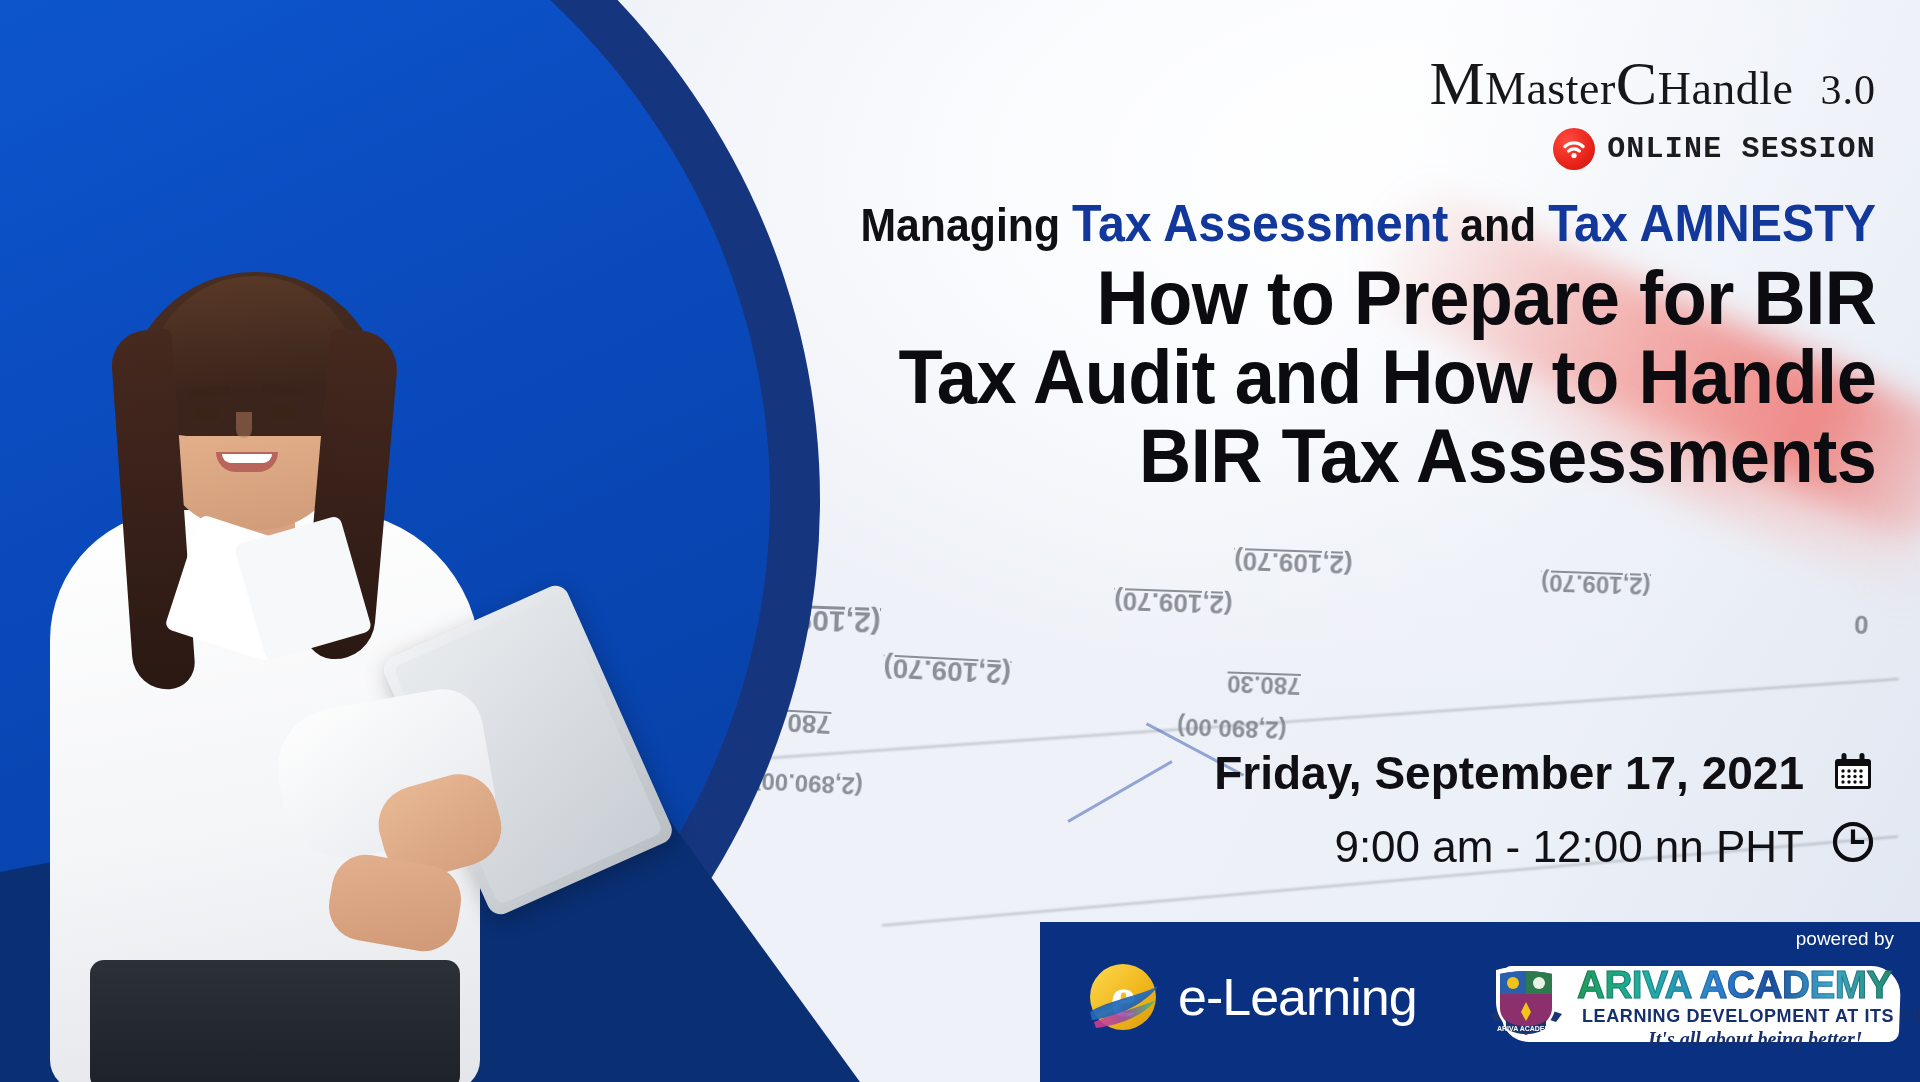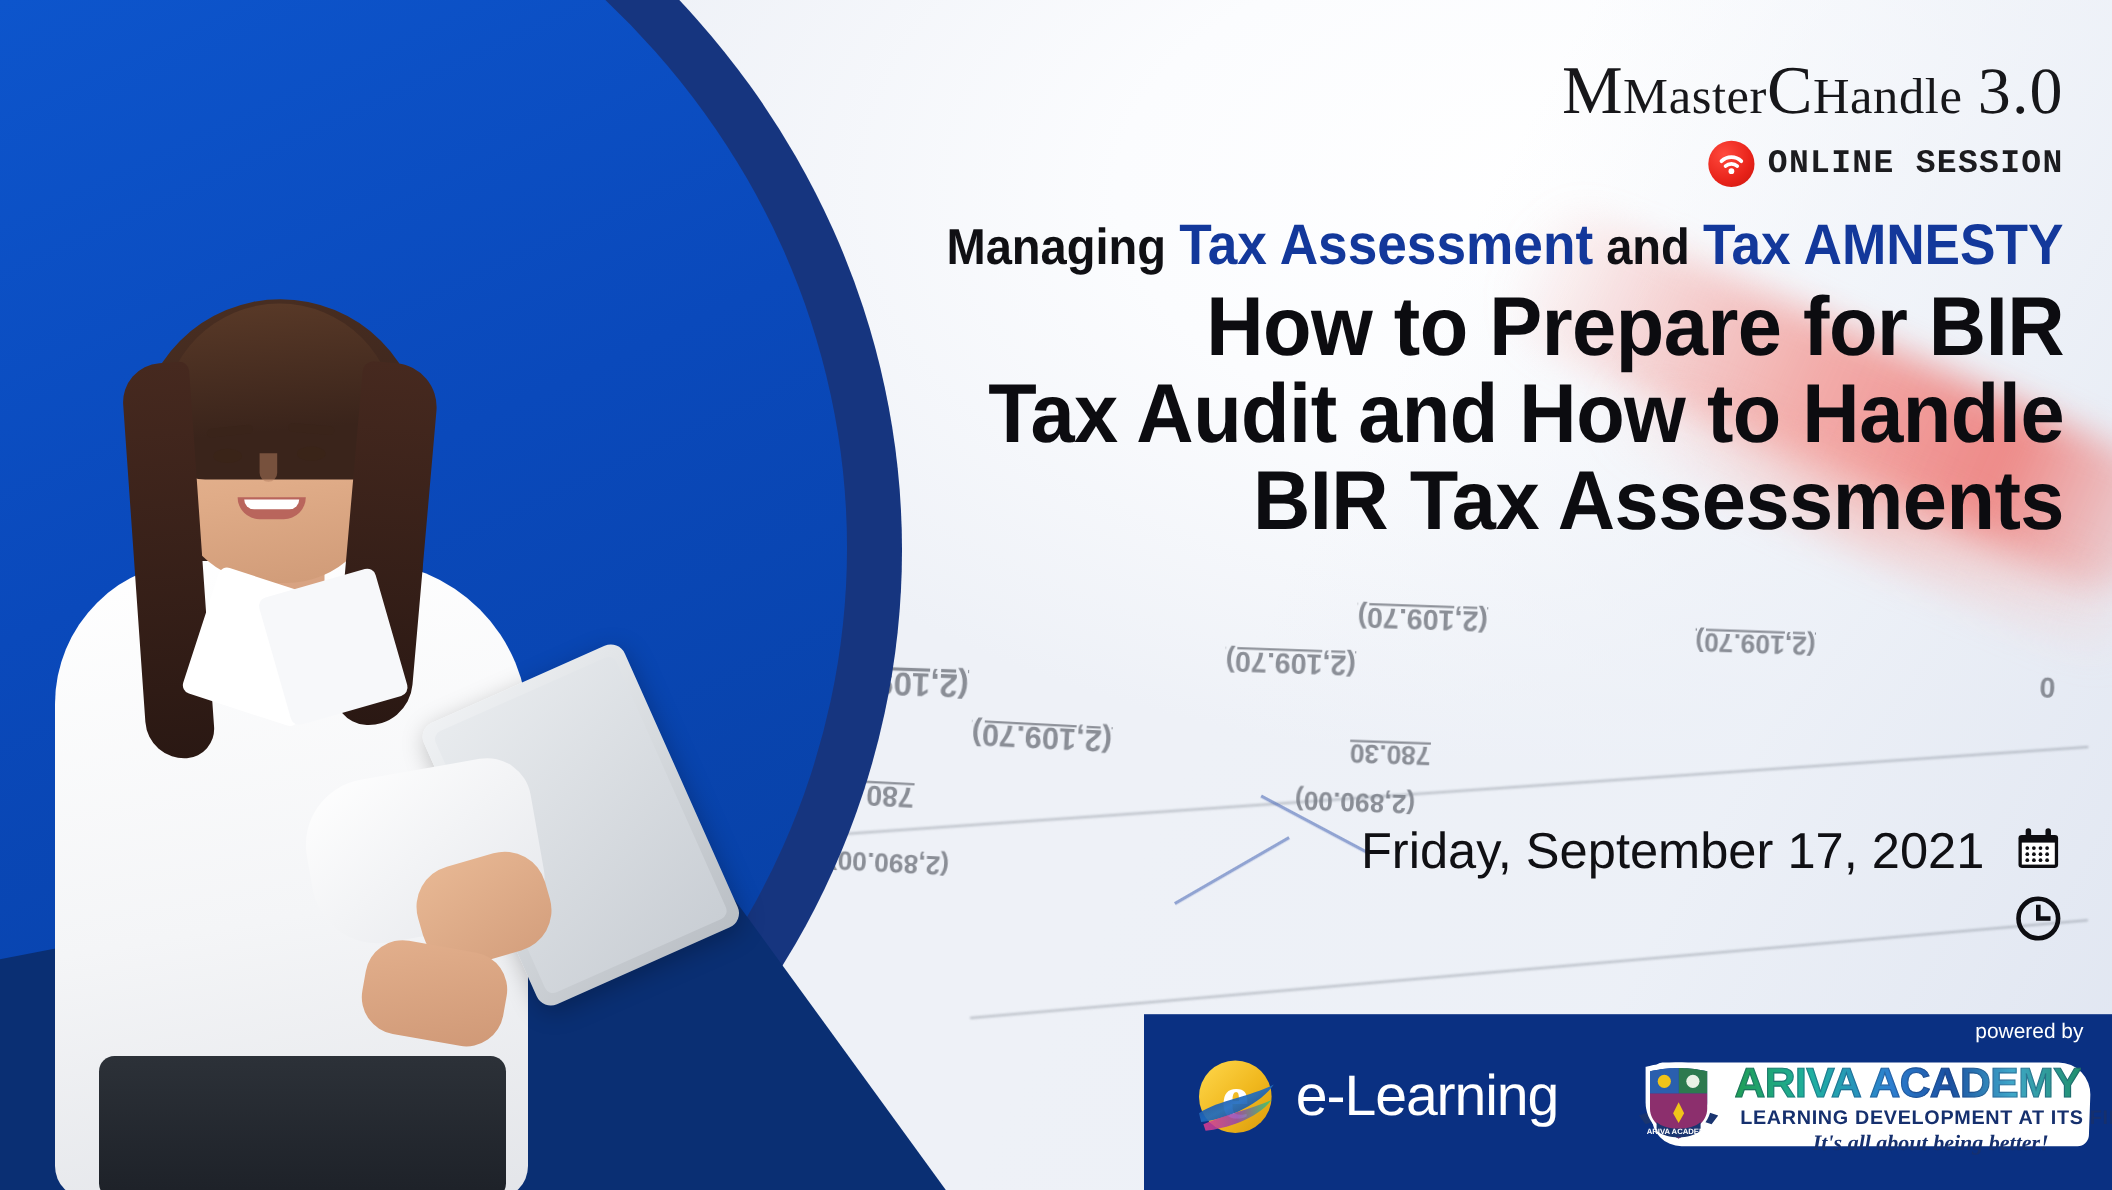--- a/index.html
+++ b/index.html
@@ -130,7 +130,7 @@
   }
   .mc-title .cap{font-size:62px;}
   .mc-title .sc{font-size:46px;}
-  .mc-title .ver{font-size:60px;margin-left:14px;letter-spacing:1px;}
+  .mc-title .ver{font-size:42px;margin-left:27px;letter-spacing:1px;}
   .mc-sub{display:flex;align-items:center;justify-content:flex-end;gap:12px;margin-top:14px;}
   .wifi-badge{width:42px;height:42px;border-radius:50%;
     background:radial-gradient(circle at 34% 30%, #ff4a3d 0%, #e8231a 60%, #c9150d 100%);

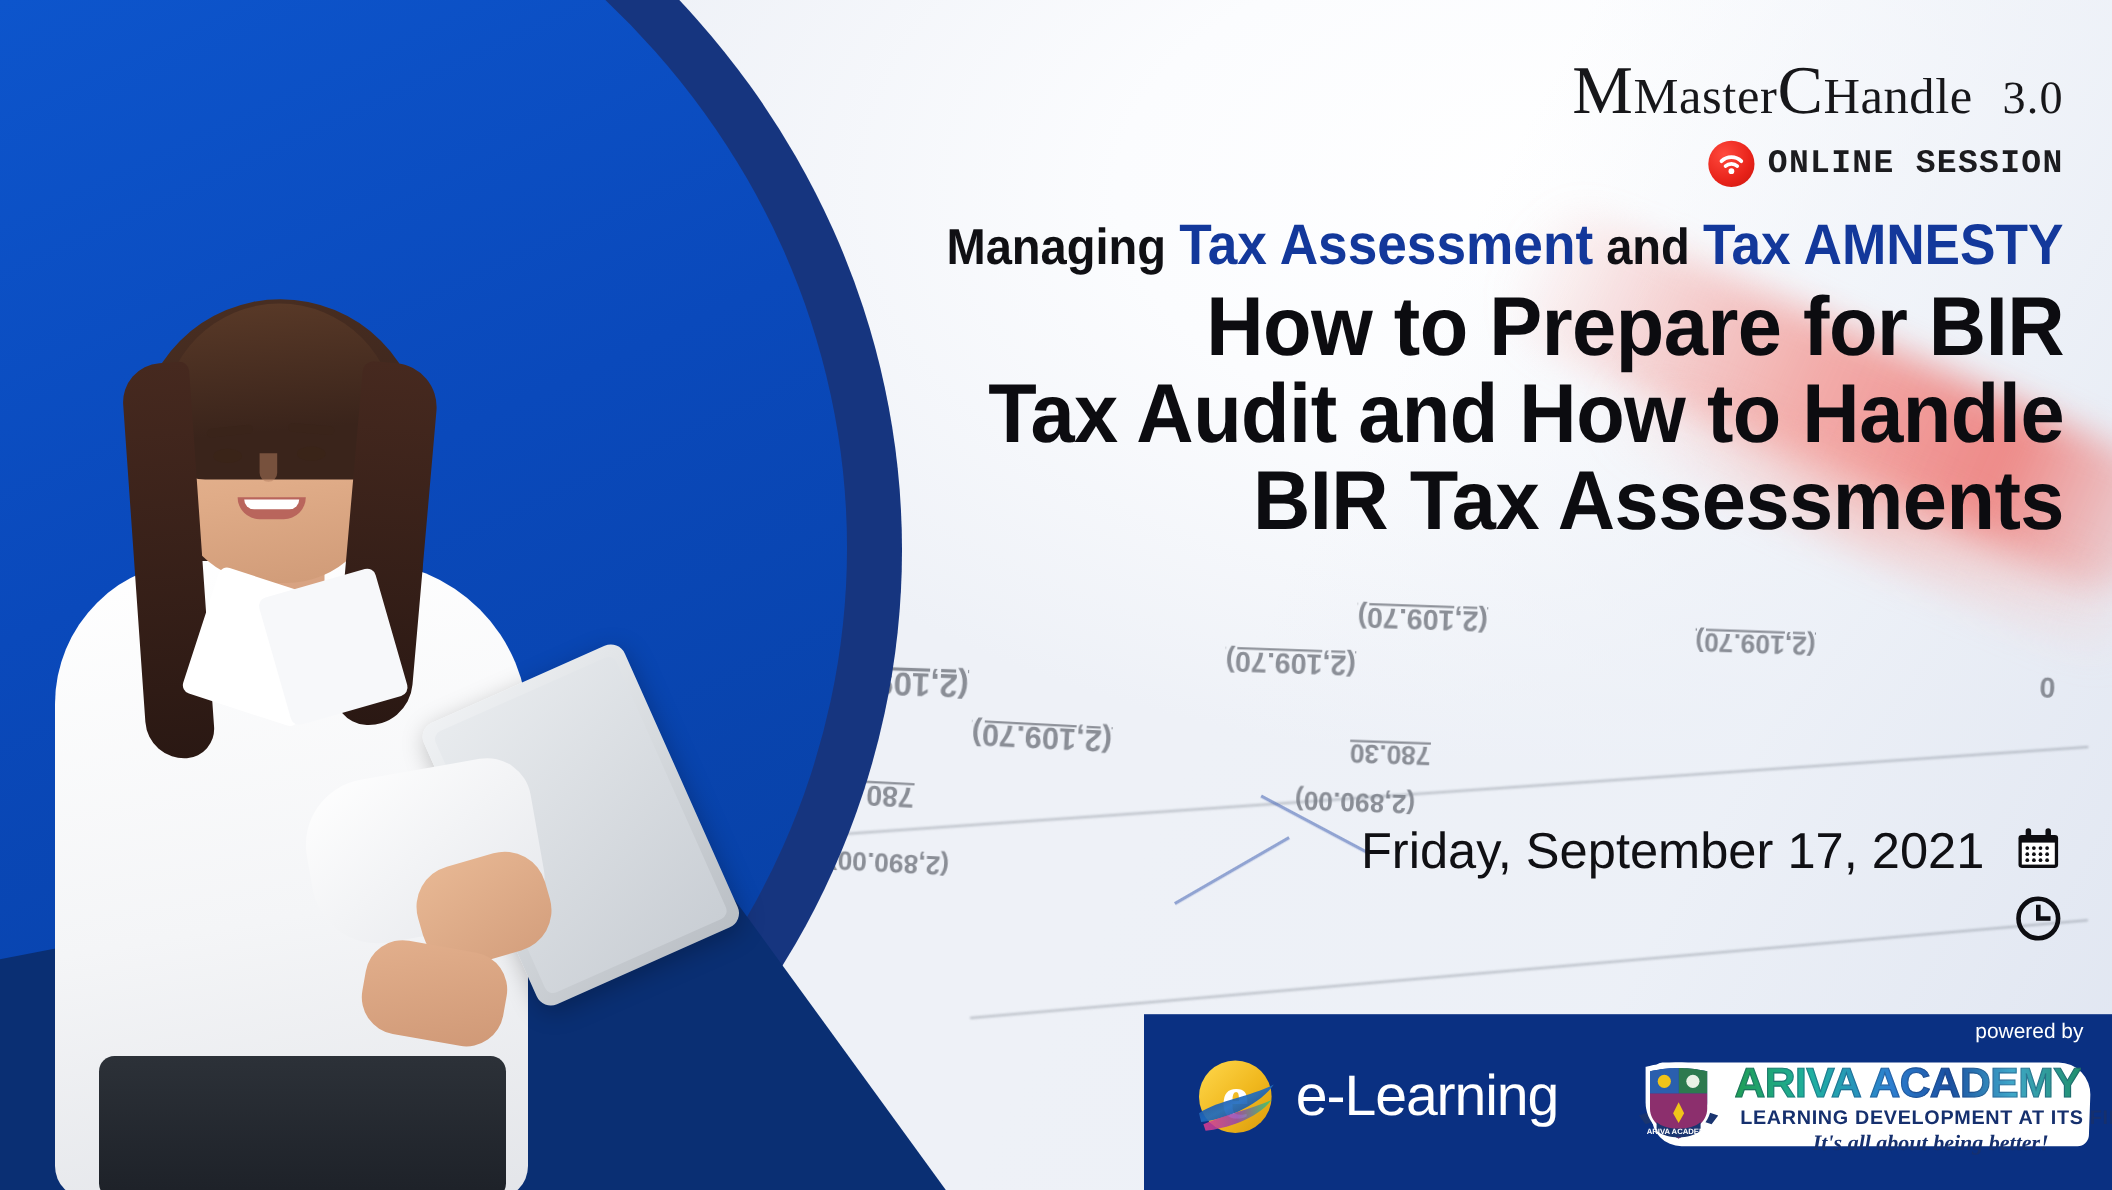--- a/index.html
+++ b/index.html
@@ -157,7 +157,7 @@
   
   .when{position:absolute;right:44px;top:746px;z-index:8;text-align:right;}
   .when-row{display:flex;align-items:center;justify-content:flex-end;gap:26px;}
-  .when-date{font-size:46px;font-weight:400;color:#101014;white-space:nowrap;}
+  .when-date{font-size:46px;font-weight:700;color:#101014;white-space:nowrap;}
   .when-time{font-size:44px;font-weight:400;color:#111115;white-space:nowrap;margin-top:10px;}
   .ic{width:46px;height:46px;flex:0 0 auto;}
 

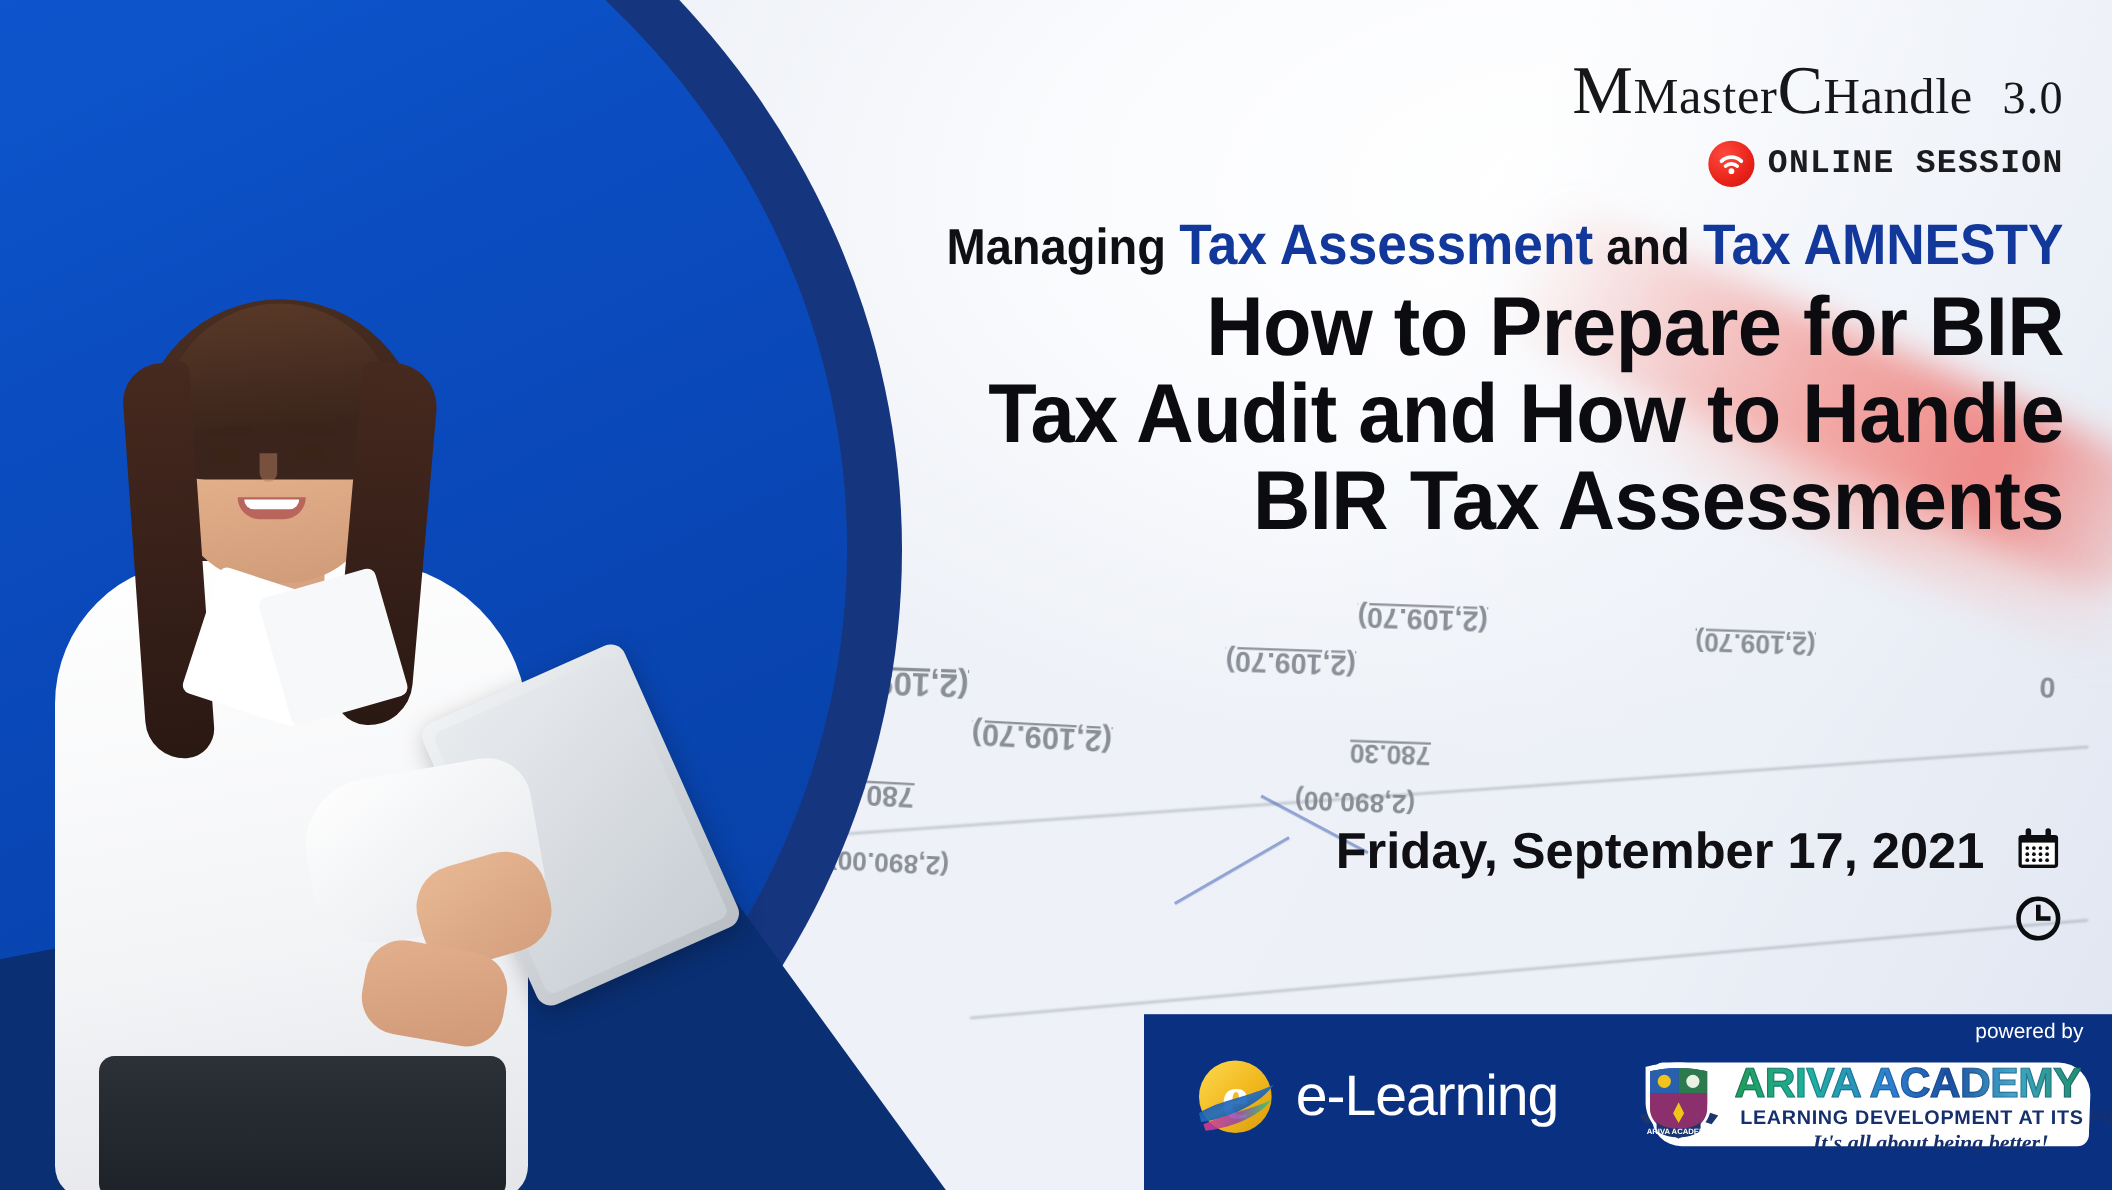--- a/index.html
+++ b/index.html
@@ -297,6 +297,7 @@
       </span>
     </div>
     <div class="when-row" style="margin-top:12px;">
+      <span class="when-time">9:00 am - 12:00 nn PHT</span>
       <span class="ic">
         <svg width="46" height="46" viewBox="0 0 46 46" aria-hidden="true">
           <circle cx="23" cy="23" r="18" fill="none" stroke="#0d0d11" stroke-width="4.2"></circle>

